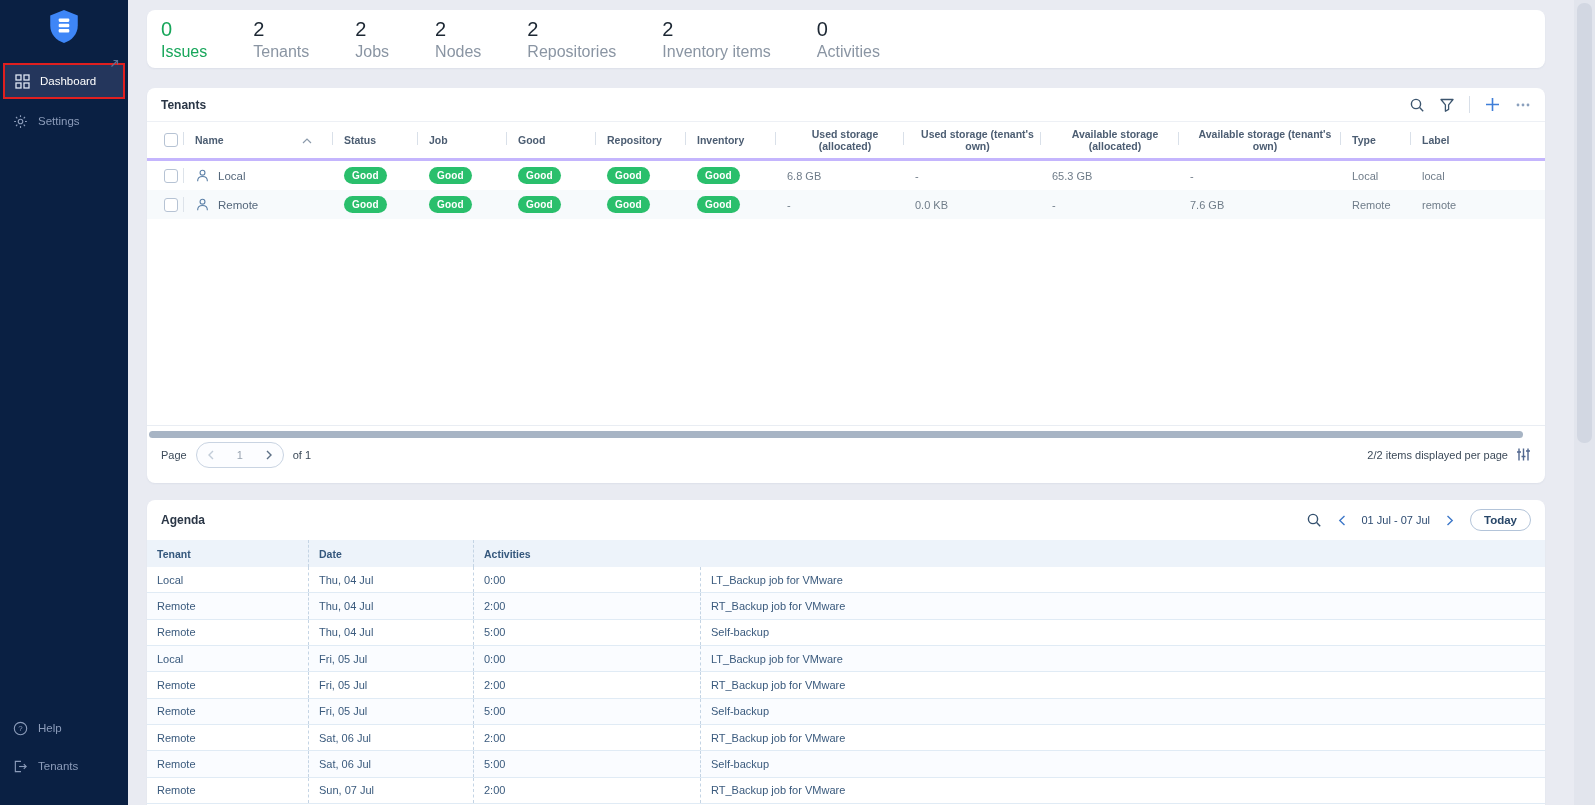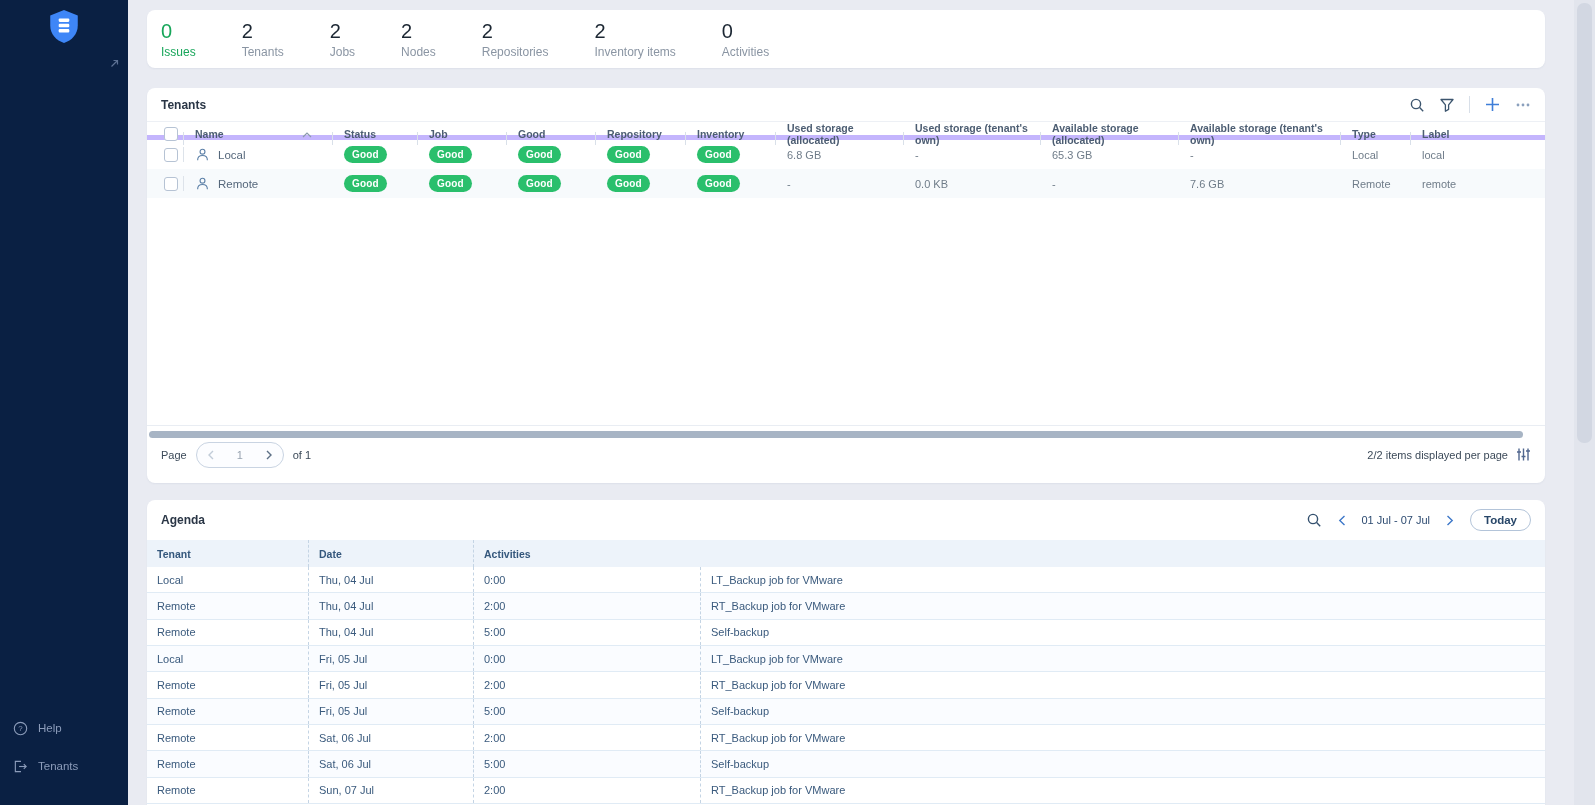--- a/index.html
+++ b/index.html
@@ -49,7 +49,7 @@
   .stats-card { top:10px; height:58px; display:flex; align-items:center; padding-left:14px; gap:46px; }
   .stat { display:flex; flex-direction:column; }
   .stat .val { font-size:20px; color:#1c2733; line-height:24px; }
-  .stat .lbl { font-size:12px; color:#8a95a3; margin-top:2px; }
+  .stat .lbl { font-size:16px; color:#8a95a3; margin-top:2px; }
   .stat.accent .val, .stat.accent .lbl { color: var(--accent-green, #17a65a); }
   
   .tenants-card { top:88px; height:395px; }

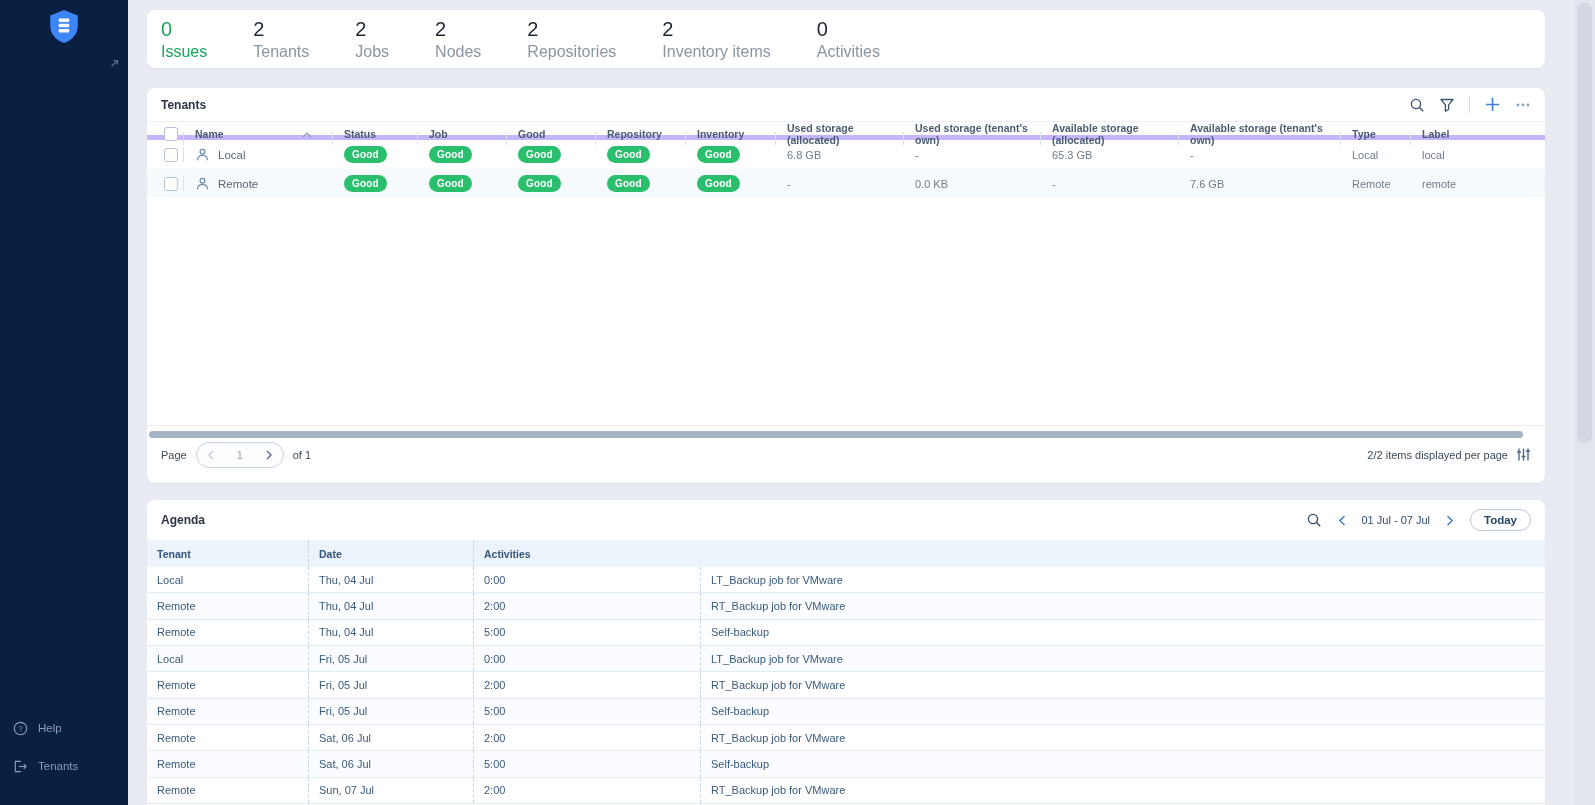--- a/index.html
+++ b/index.html
@@ -132,6 +132,32 @@
         <path d="M1.5 7.5 L7 2 M3.5 1.5 H7.5 V5.5" fill="none" stroke="currentColor" stroke-width="1.2"></path>
       </svg>
   </span>
+  <div class="nav-top">
+    <div class="nav-item active">
+      <span class="nav-ic">
+        <svg width="15" height="15" viewBox="0 0 15 15">
+            <g fill="none" stroke="currentColor" stroke-width="1.3">
+              <rect x="1" y="1" width="5" height="5"></rect>
+              <rect x="9" y="1" width="5" height="5"></rect>
+              <rect x="1" y="9" width="5" height="5"></rect>
+              <rect x="9" y="9" width="5" height="5"></rect>
+            </g>
+          </svg>
+      </span>
+      <span>Dashboard</span>
+    </div>
+    <div class="nav-item">
+      <span class="nav-ic">
+        <svg width="15" height="15" viewBox="0 0 16 16">
+            <g fill="none" stroke="currentColor" stroke-width="1.2">
+              <circle cx="8" cy="8" r="2.4"></circle>
+              <path d="M8 1.2 v2 M8 12.8 v2 M1.2 8 h2 M12.8 8 h2 M3.2 3.2 l1.4 1.4 M11.4 11.4 l1.4 1.4 M12.8 3.2 l-1.4 1.4 M4.6 11.4 l-1.4 1.4"></path>
+            </g>
+          </svg>
+      </span>
+      <span>Settings</span>
+    </div>
+  </div>
   <div class="sidebar-footer">
     <div class="nav-item">
       <span class="nav-ic">

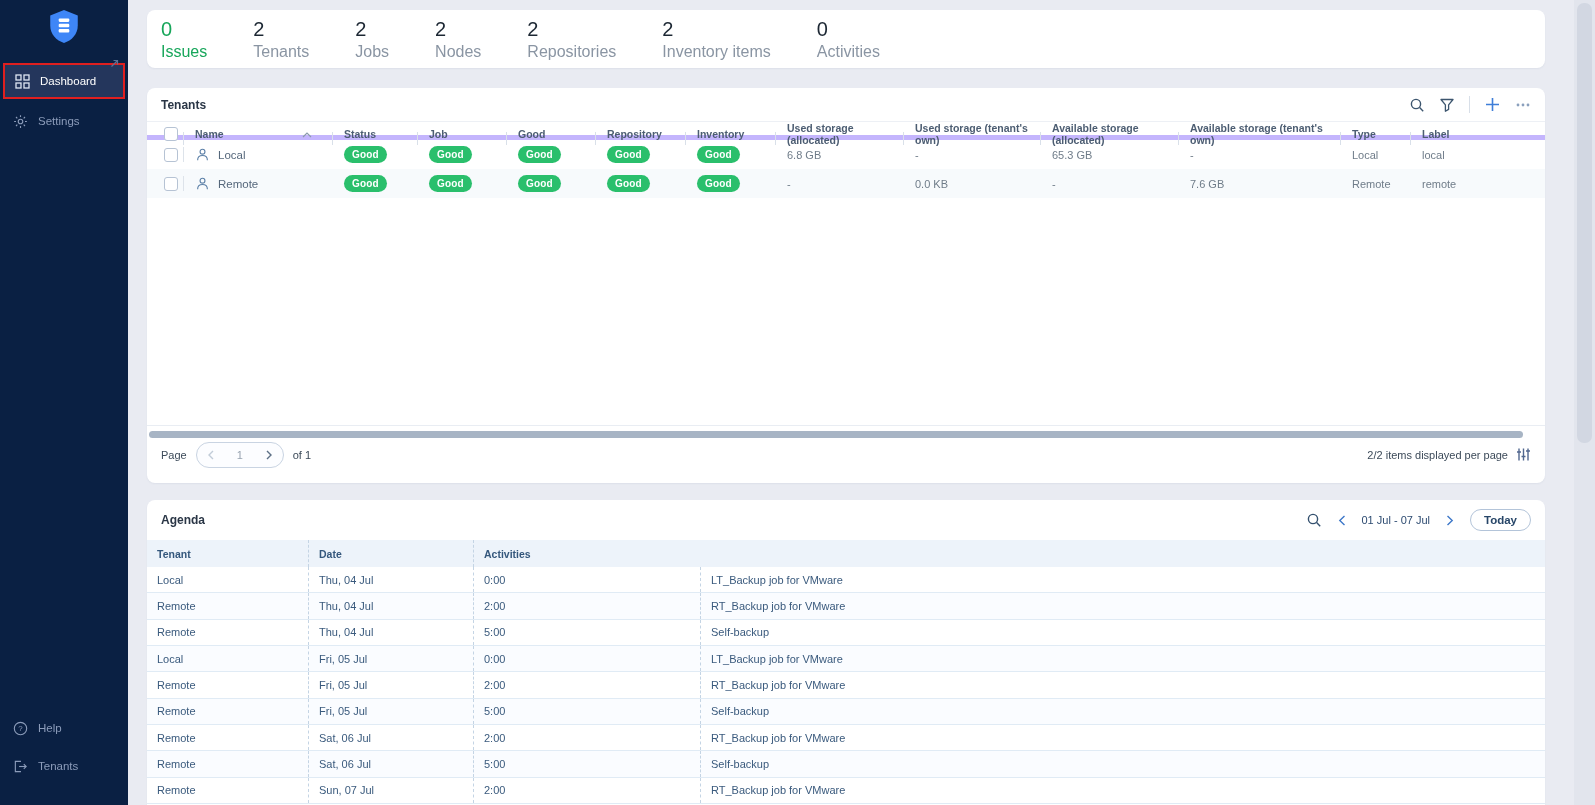--- a/index.html
+++ b/index.html
@@ -59,7 +59,7 @@
   .tool-ic { display:flex; cursor:pointer; }
   .tool-divider { width:1px; height:17px; background:#d8dfe8; }
   .t-grid { display:grid; grid-template-columns:36px 149px 85px 89px 89px 90px 90px 128px 137px 138px 162px 70px 1fr; align-items:center; }
-  .t-head { height:19px; border-top:1px solid #edf0f5; border-bottom:5px solid #c4b5fd; }
+  .t-head { height:40px; border-top:1px solid #edf0f5; border-bottom:3px solid #c4b5fd;text-align:center; }
   .th { position:relative; font-size:10.5px; font-weight:bold; color:#4c5d72; padding-left:12px; display:flex; align-items:center; height:100%; }
   .th:not(.no-sep)::before { content:''; position:absolute; left:0; top:10px; width:1px; height:13px; background:#d9e0e9; }
   .cb-cell { display:flex; justify-content:center; align-items:center; height:100%; }

